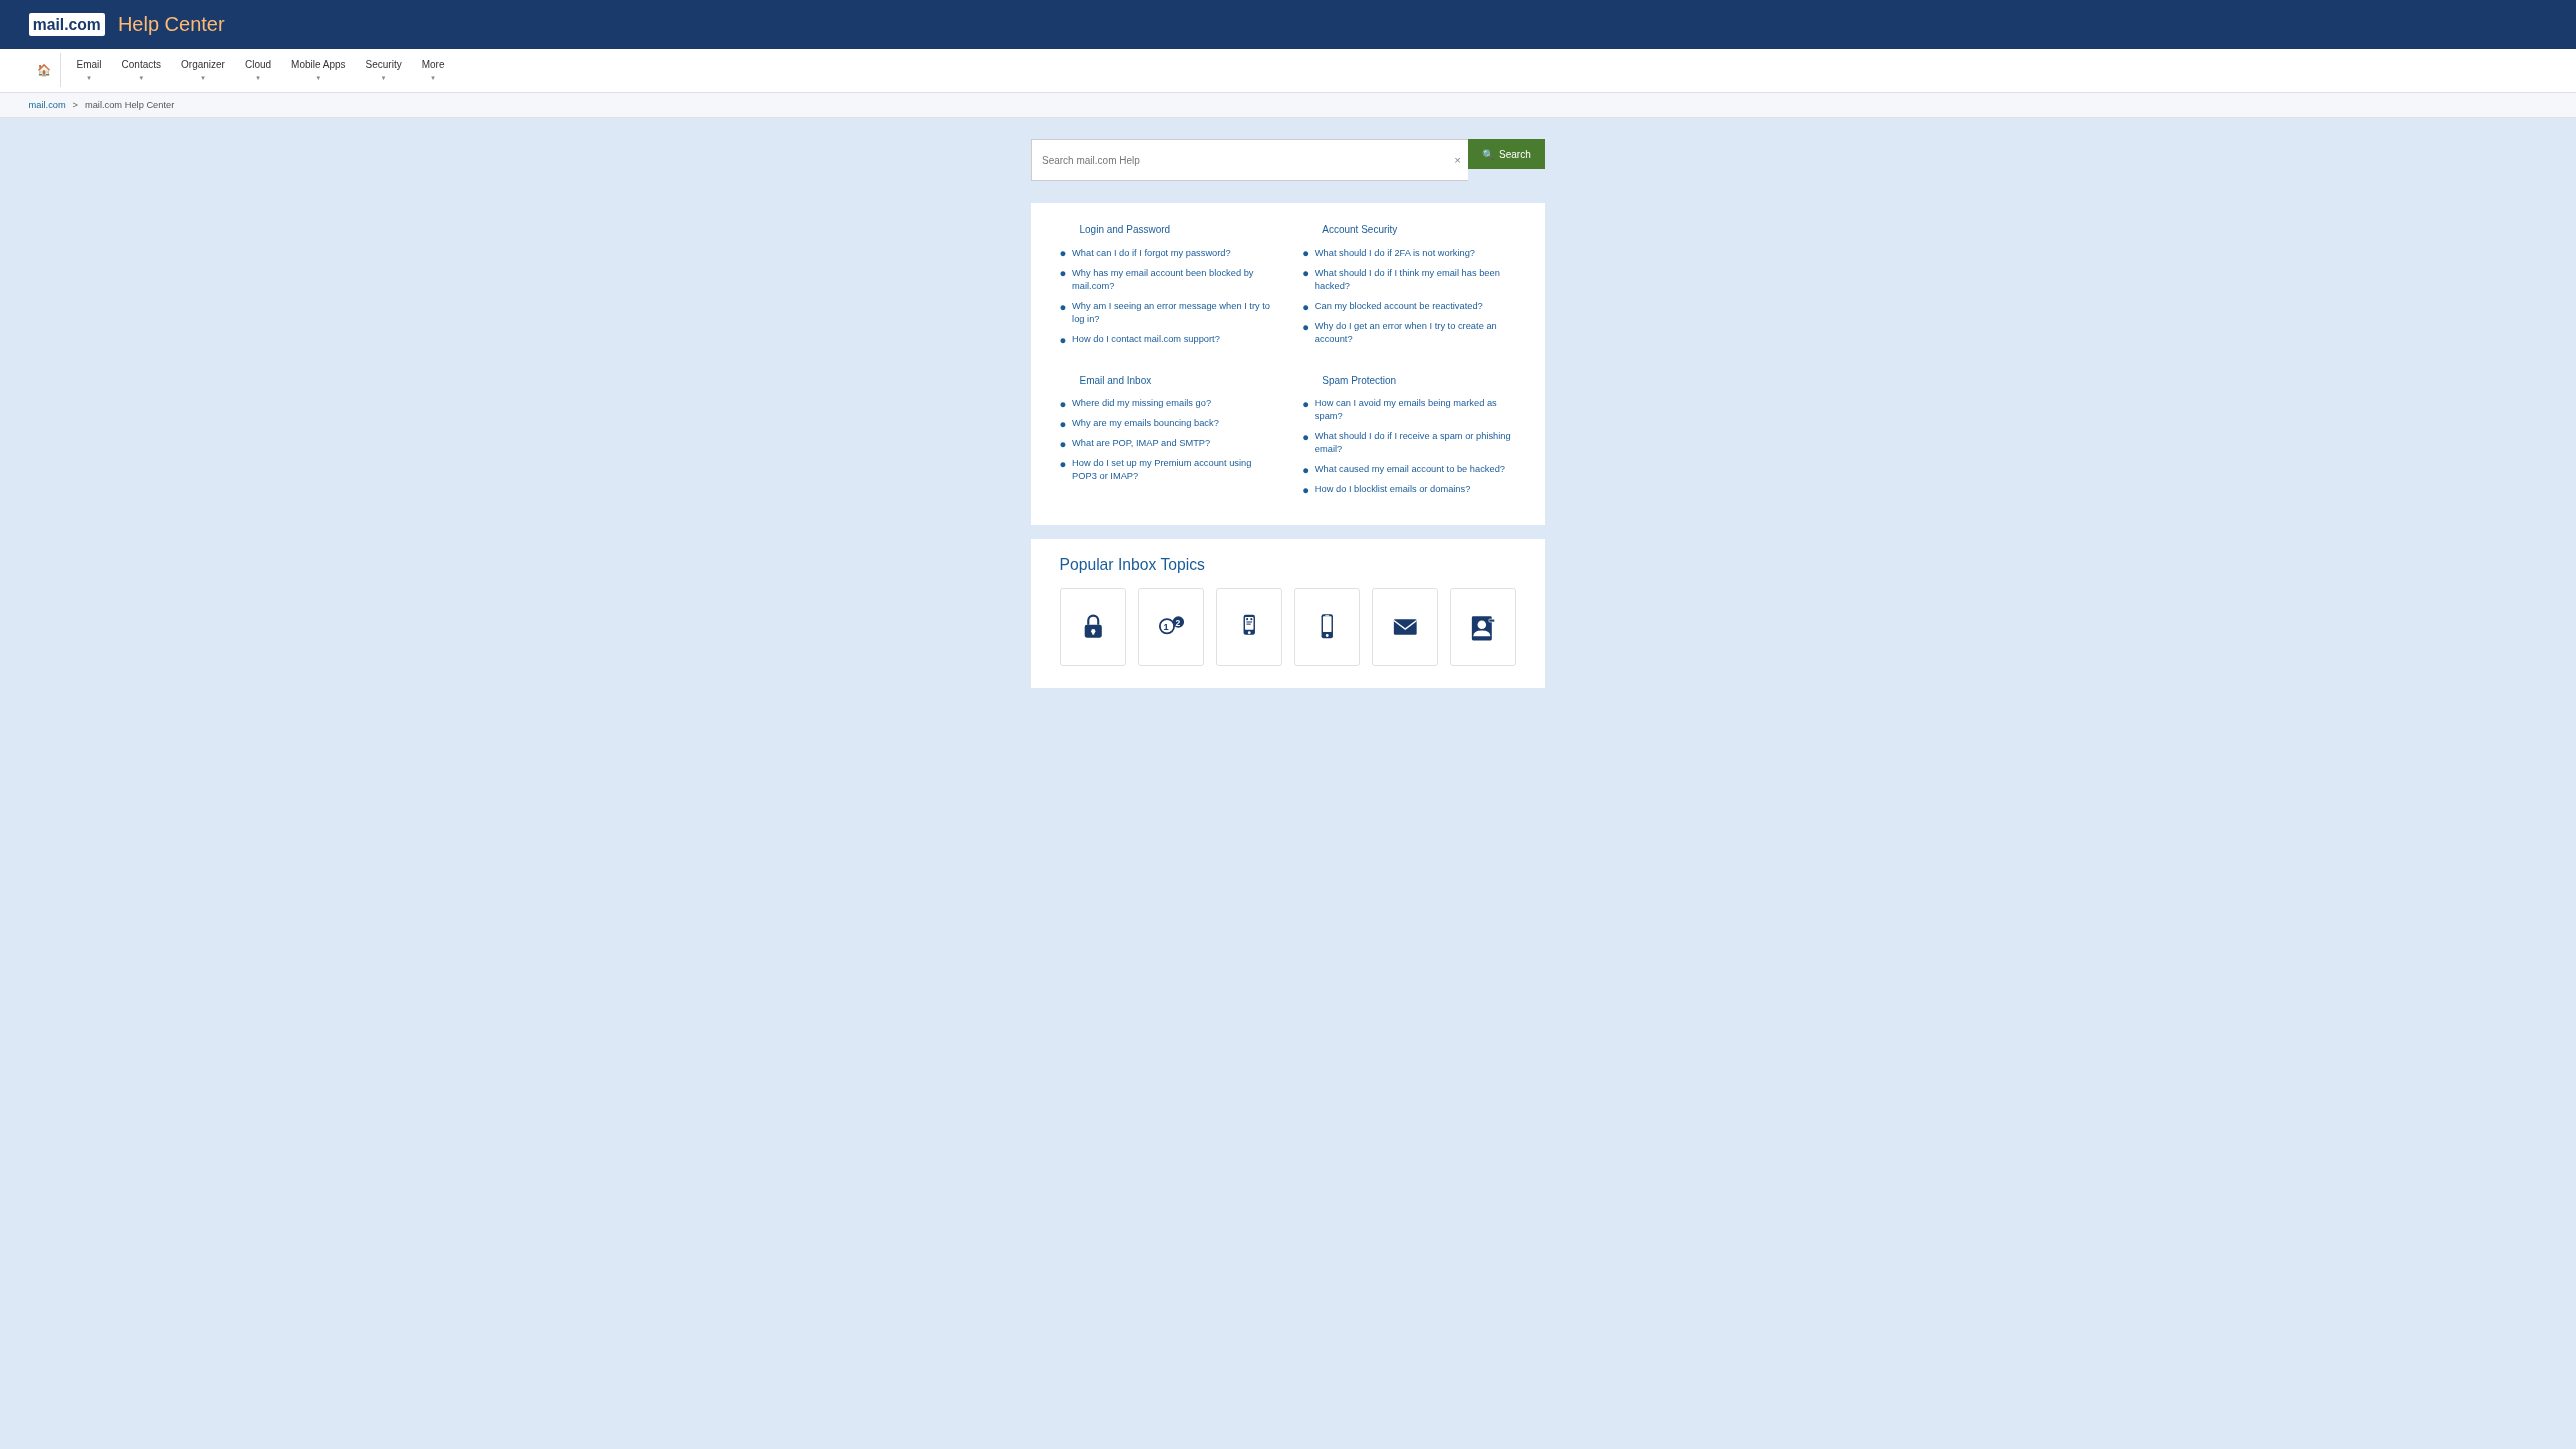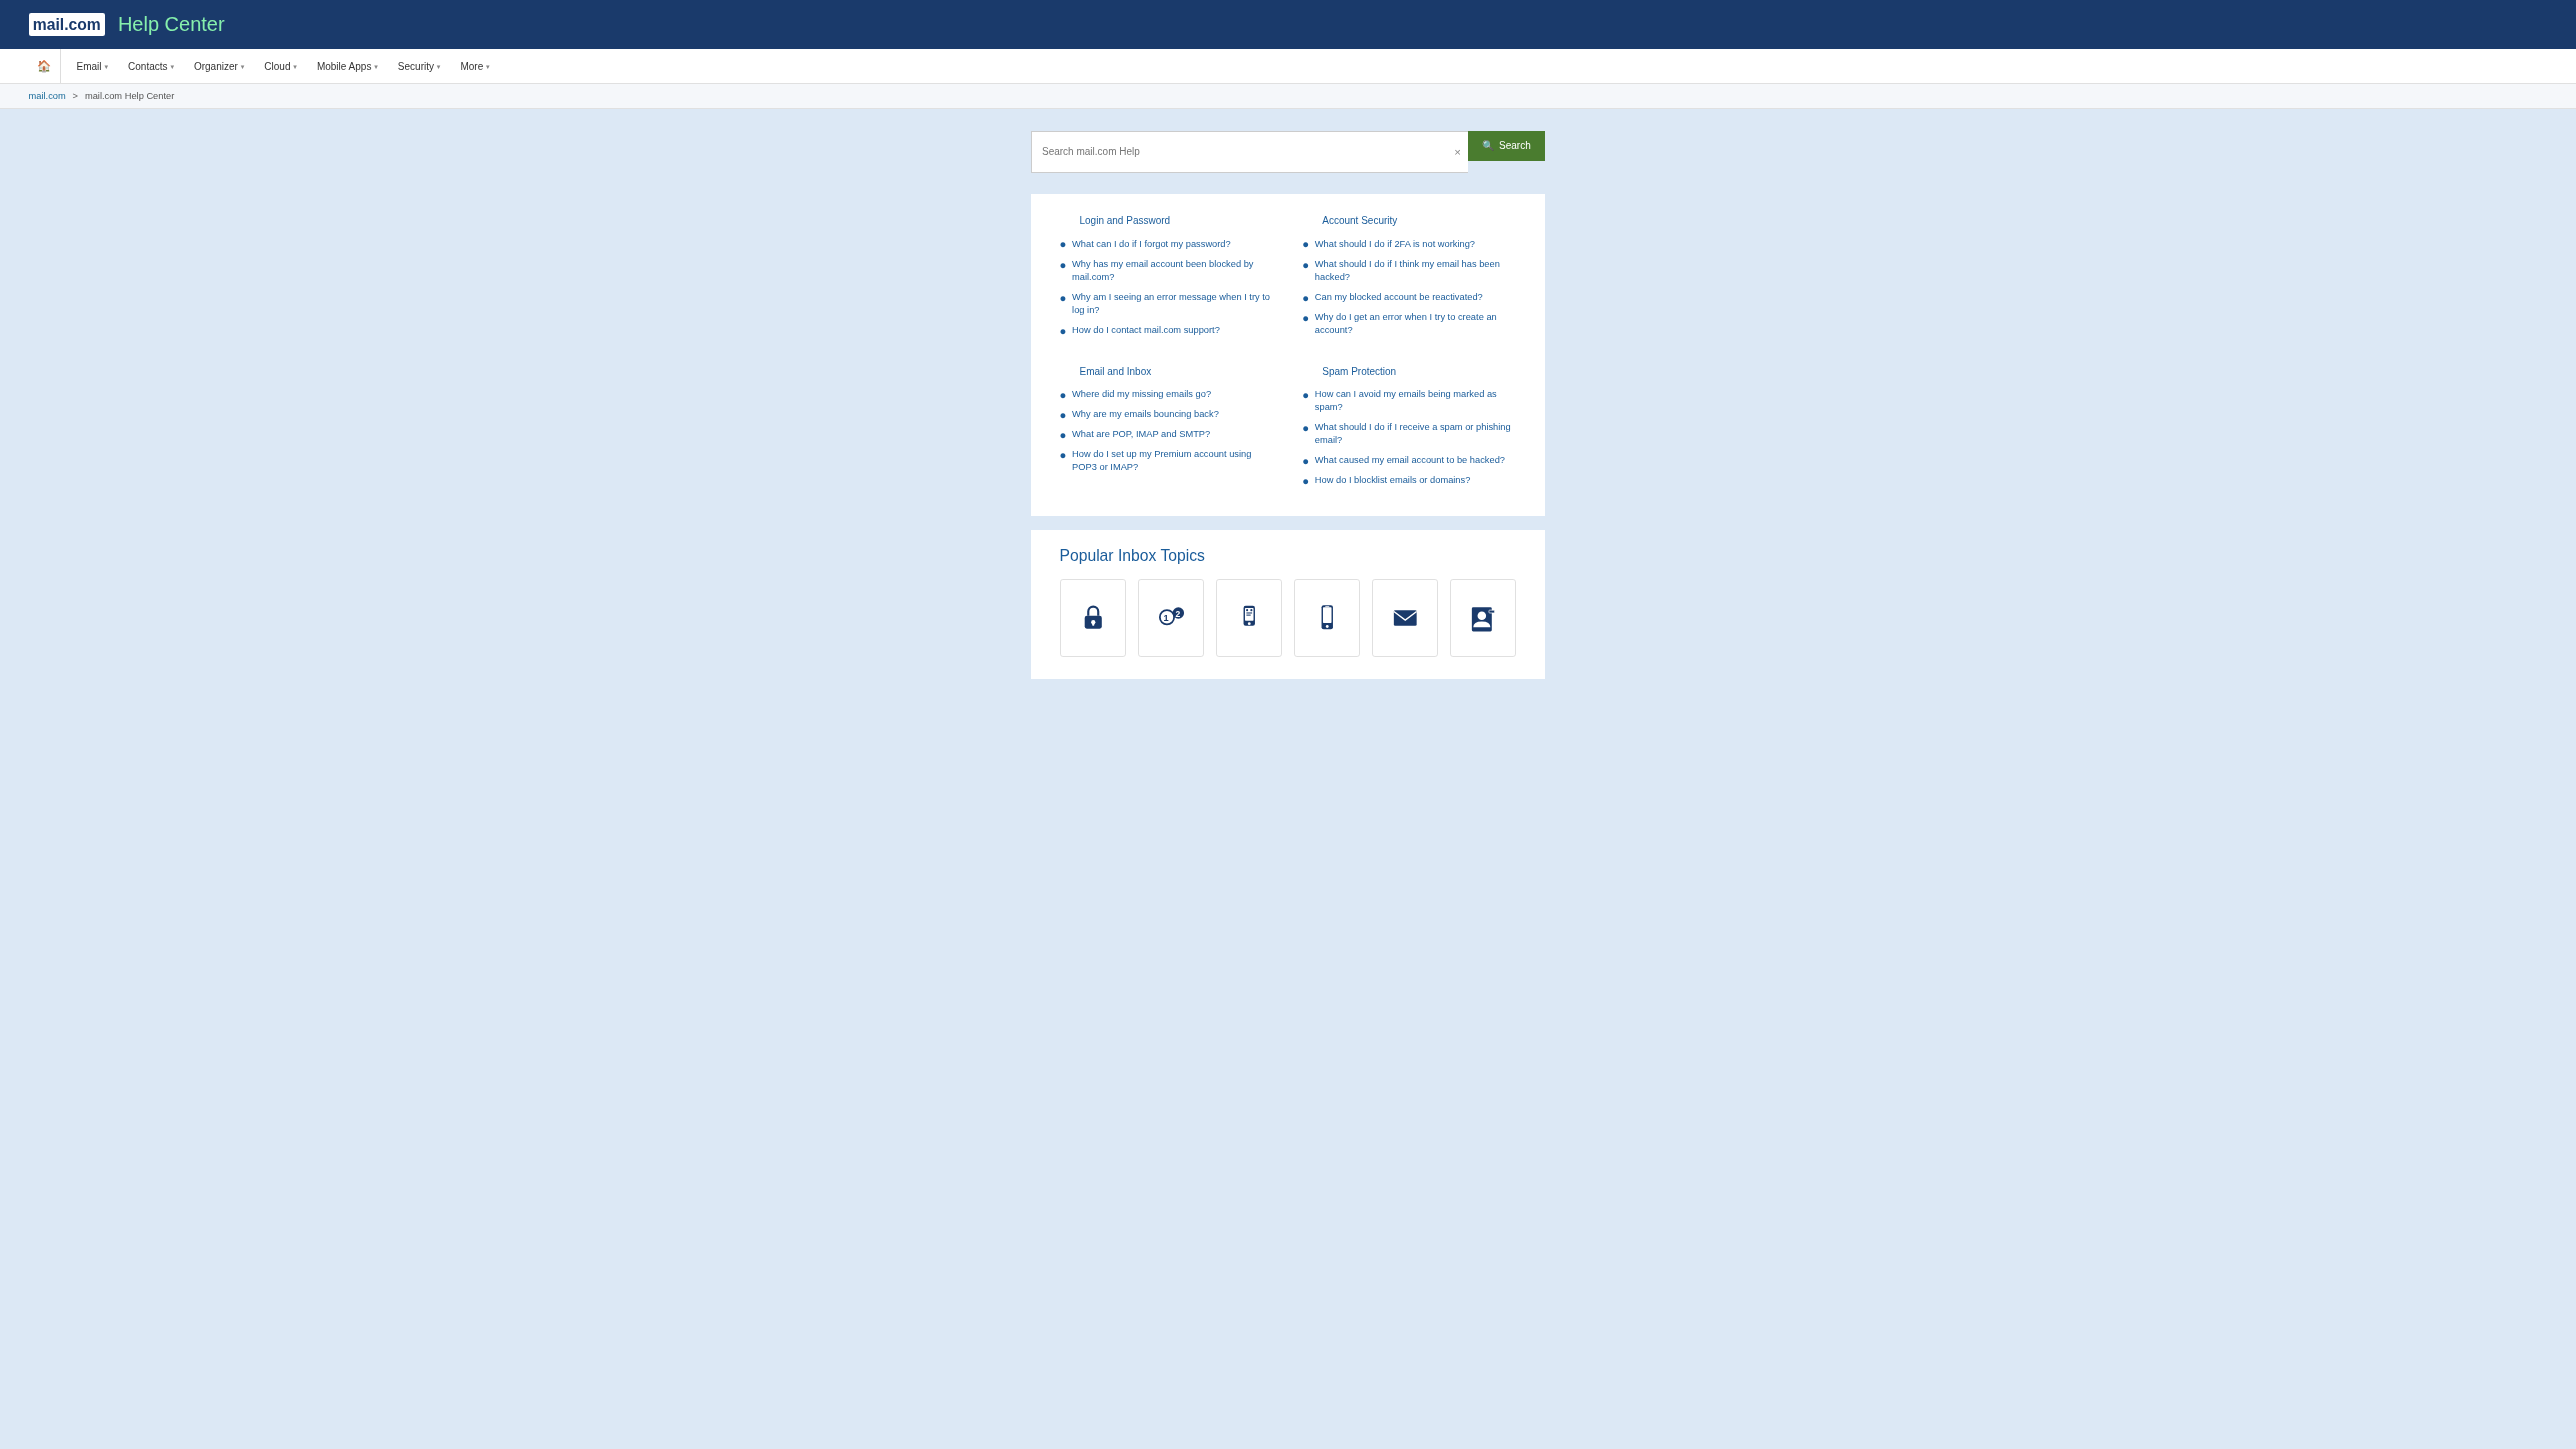--- a/index.html
+++ b/index.html
@@ -31,7 +31,7 @@
       display: inline-block;
     }
     .logo-help {
-      color: #86efac;
+      color: #fdba74;
       font-size: 20px;
       font-weight: 300;
       margin-left: 7.1px;

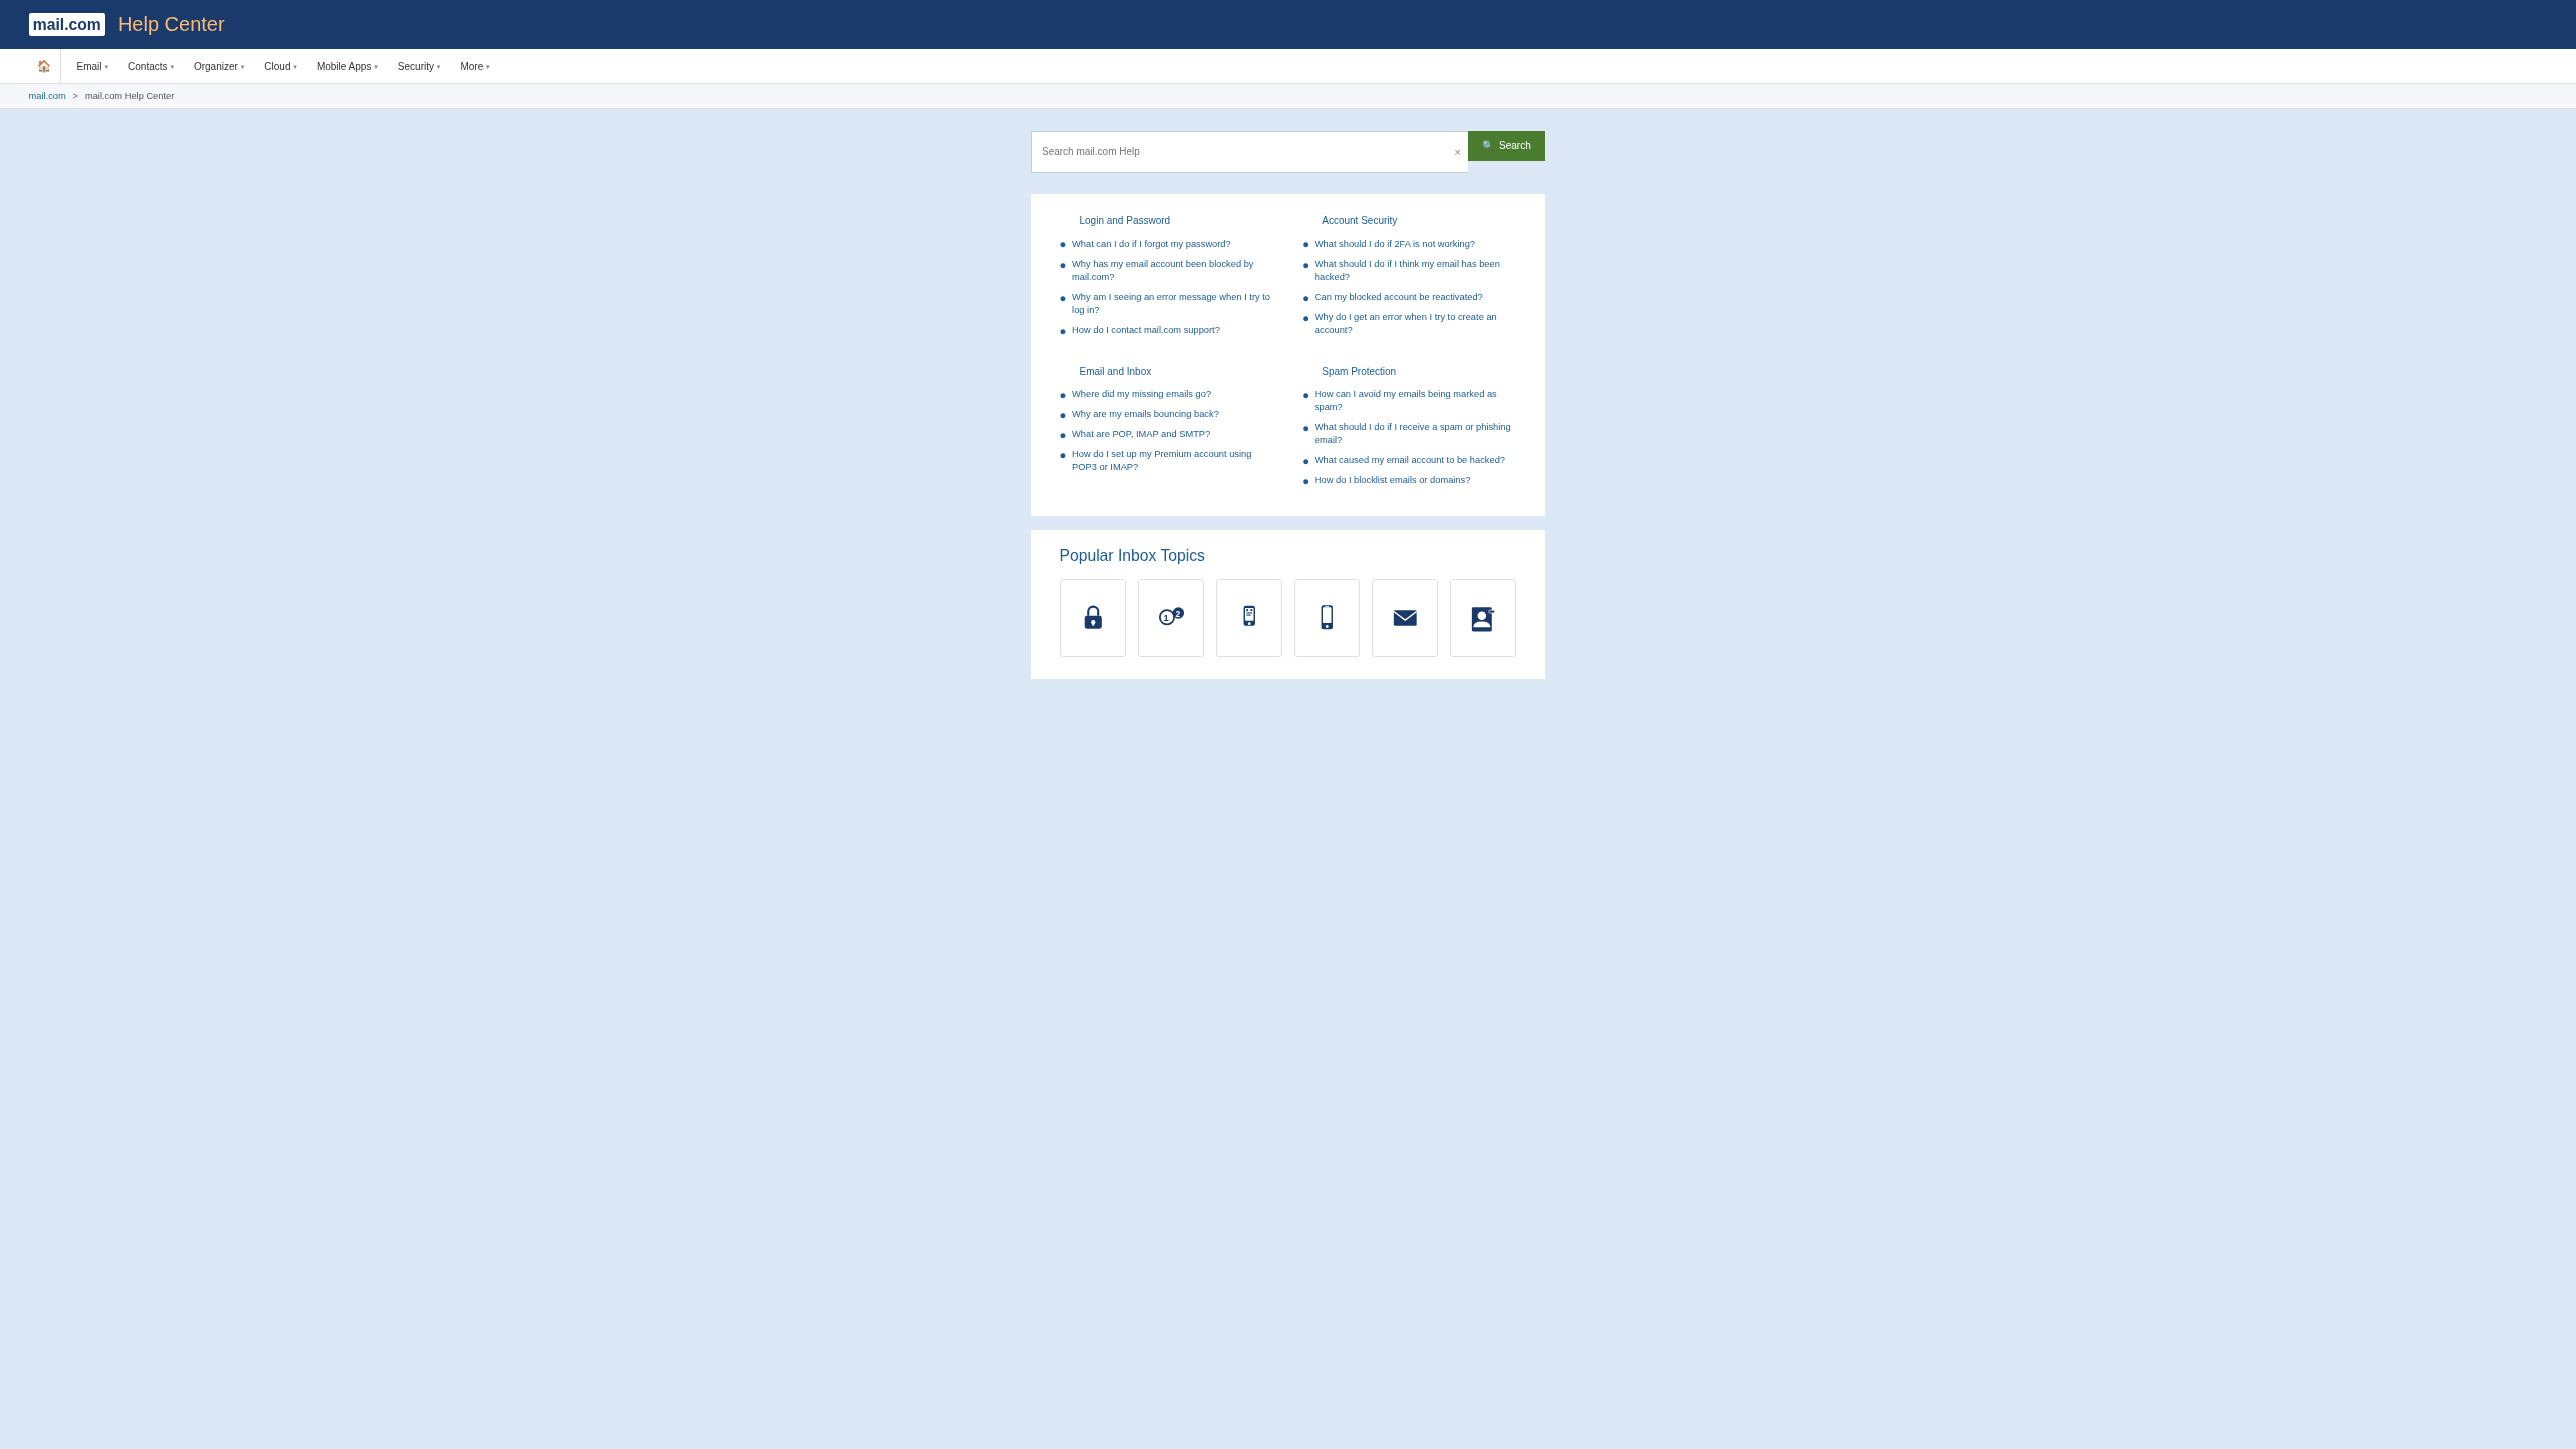--- a/index.html
+++ b/index.html
@@ -63,6 +63,7 @@
       align-items: center;
       gap: 2.9px;
       text-decoration: none;
+      flex-direction: column;
     }
     .nav-chevron {
       font-size: 7.1px;

